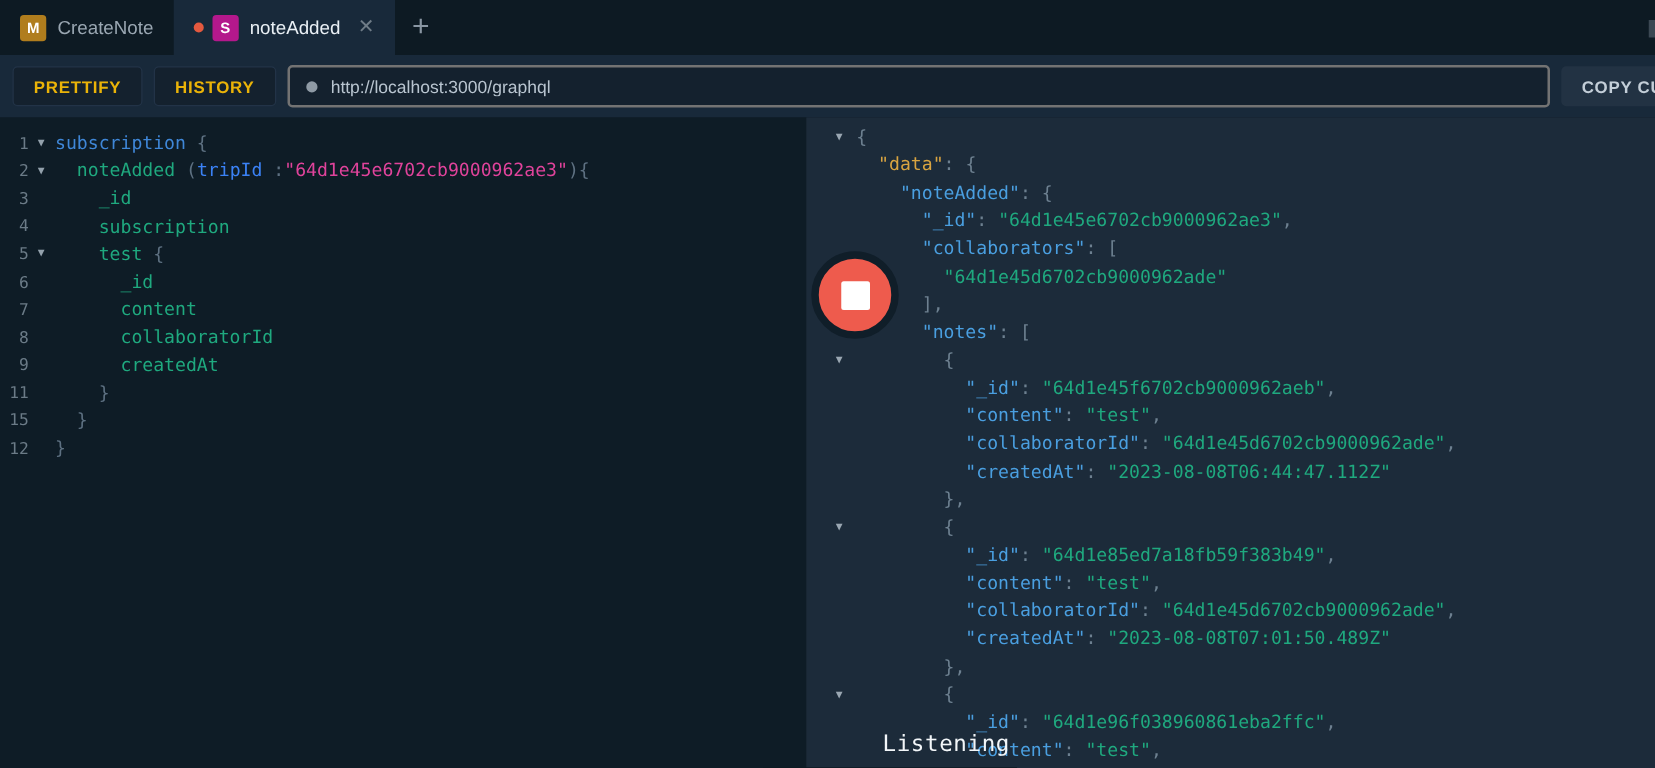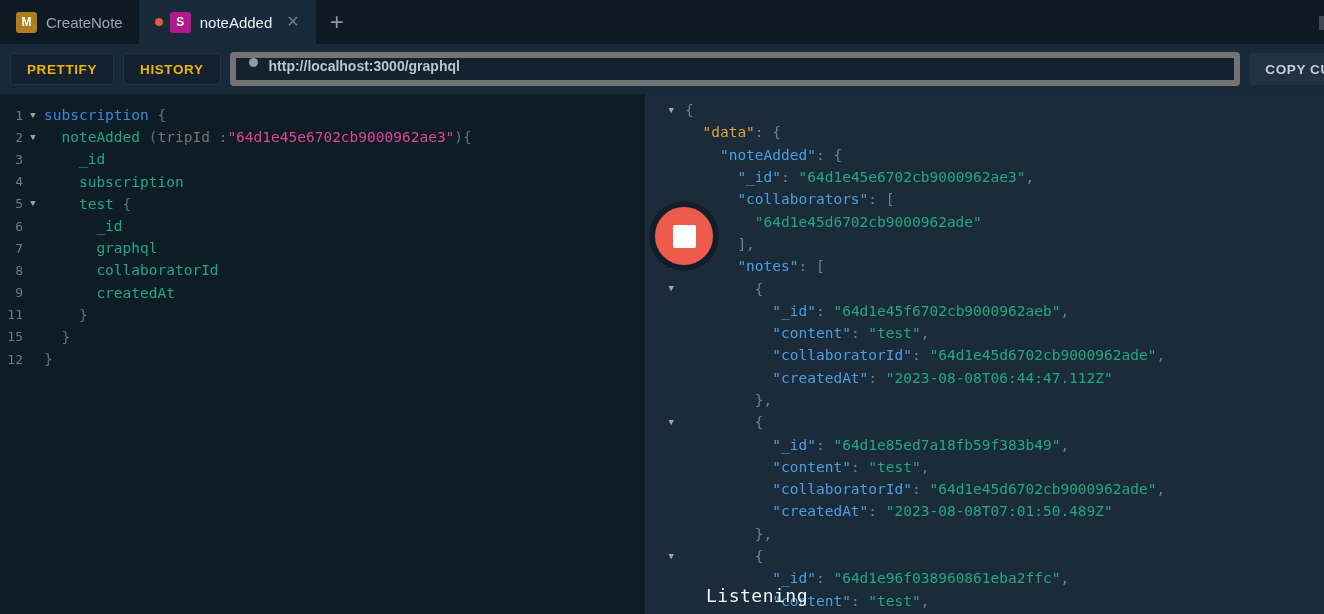--- a/index.html
+++ b/index.html
@@ -67,9 +67,9 @@
   }
   .url-bar {
     flex: 1 1 auto; height: 34px;
-    background: #14212e; border: 6px solid #737373; border-radius: 4px;
-    display: flex; gap: 11px;
-    padding: 0 13px; min-width: 0; font-weight: bold;
+    background: #14212e; border: 2px solid #737373; border-radius: 4px;
+    display: flex; align-items: center; gap: 11px;
+    padding: 0 13px; min-width: 0;
   }
   .url-dot { width: 9px; height: 9px; border-radius: 50%; background: #8f9aa5; flex: 0 0 auto; }
   .url-text { color: #b9c5d0; font-size: 14px; white-space: nowrap; overflow: hidden; }

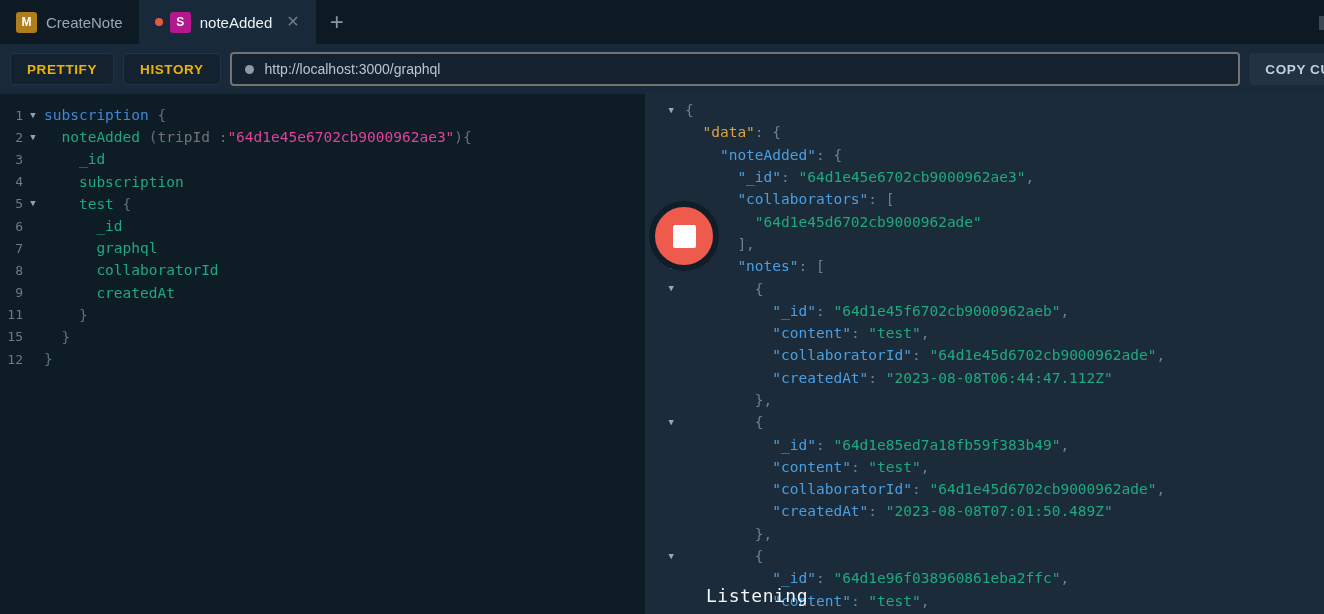--- a/index.html
+++ b/index.html
@@ -112,7 +112,7 @@
   
   .t-kw   { color: #3f87d8; }
   .t-fld  { color: #1fa97f; }
-  .t-arg  { color: #737373; }
+  .t-arg  { color: #3b82f6; }
   .t-str  { color: #e0439b; }
   .t-pun  { color: #5d7081; }
 

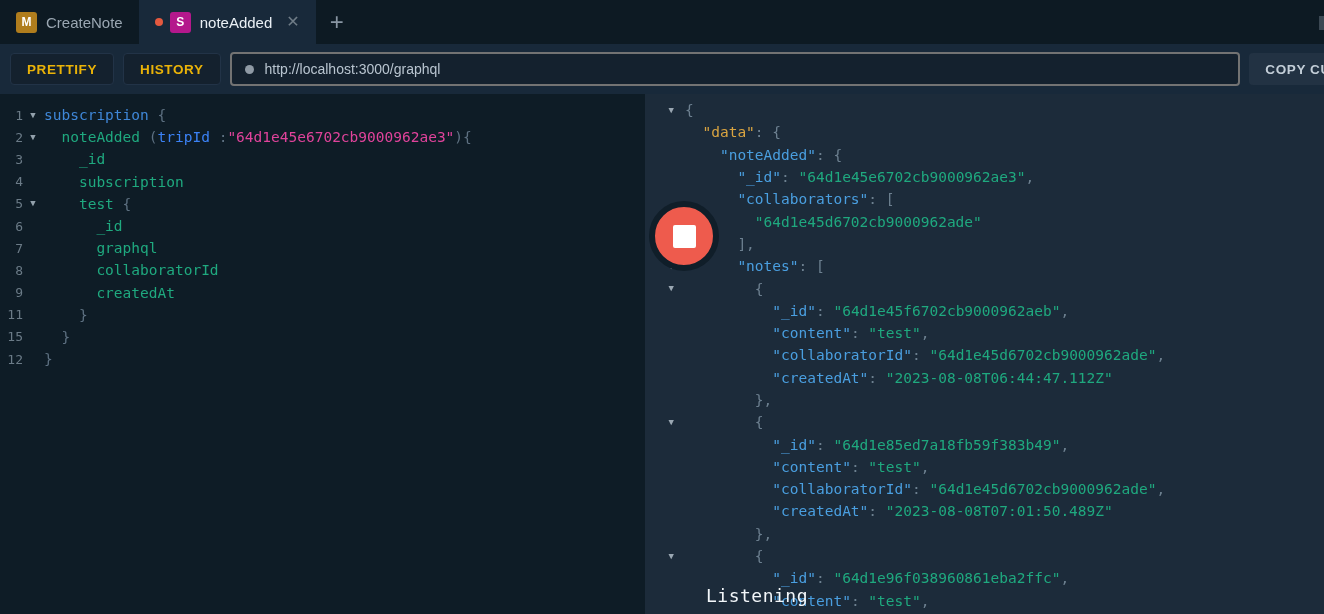--- a/index.html
+++ b/index.html
@@ -184,7 +184,7 @@
         <div class="line"><span class="gutter">4</span><span class="fold empty">▼</span><span class="ctext"><span class="t-fld">    subscription</span></span></div>
         <div class="line"><span class="gutter">5</span><span class="fold">▼</span><span class="ctext"><span class="t-fld">    test</span><span class="t-pun"> {</span></span></div>
         <div class="line"><span class="gutter">6</span><span class="fold empty">▼</span><span class="ctext"><span class="t-fld">      _id</span></span></div>
-        <div class="line"><span class="gutter">7</span><span class="fold empty">▼</span><span class="ctext"><span class="t-fld">      graphql</span></span></div>
+        <div class="line"><span class="gutter">7</span><span class="fold empty">▼</span><span class="ctext"><span class="t-fld">      content</span></span></div>
         <div class="line"><span class="gutter">8</span><span class="fold empty">▼</span><span class="ctext"><span class="t-fld">      collaboratorId</span></span></div>
         <div class="line"><span class="gutter">9</span><span class="fold empty">▼</span><span class="ctext"><span class="t-fld">      createdAt</span></span></div>
         <div class="line"><span class="gutter">11</span><span class="fold empty">▼</span><span class="ctext"><span class="t-pun">    }</span></span></div>

